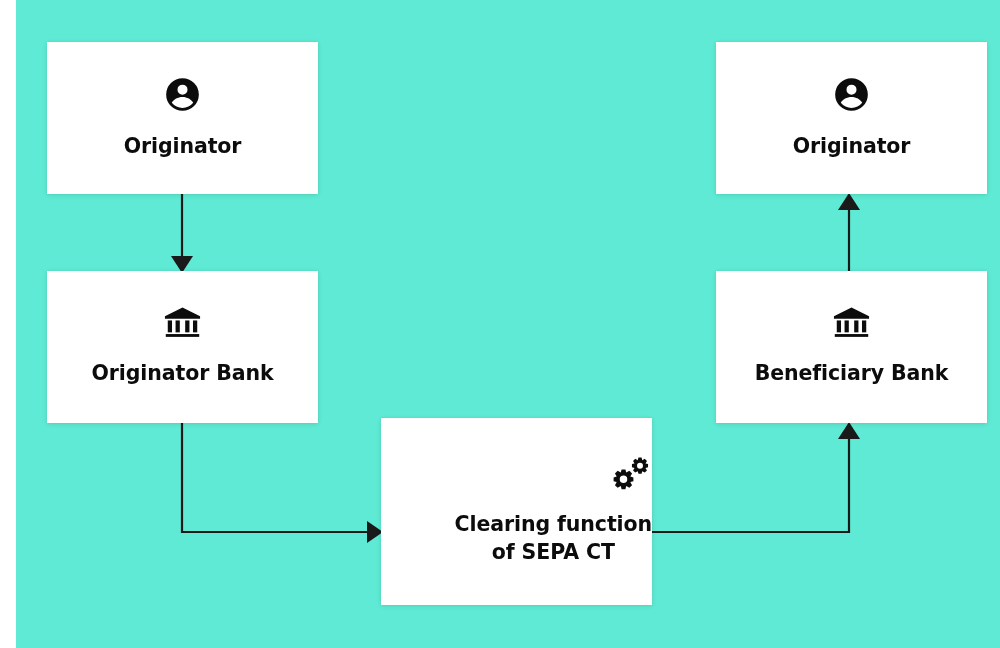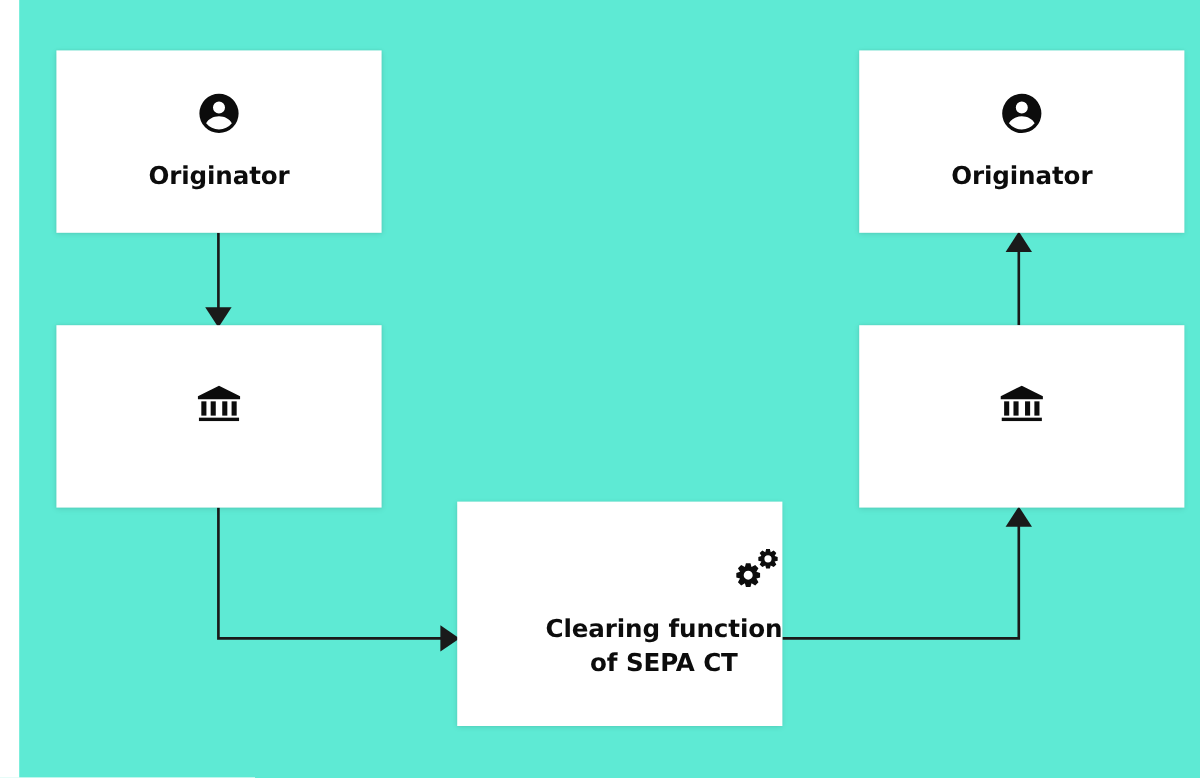--- a/index.html
+++ b/index.html
@@ -123,6 +123,7 @@
         <rect x="1.2" y="19.8" width="23.6" height="2.0" fill="#0c0c0c"></rect>
       </svg>
     </span>
+    <div class="node-label">Originator Bank</div>
   </div>
 
   <div class="flow-node" id="node-clearing">

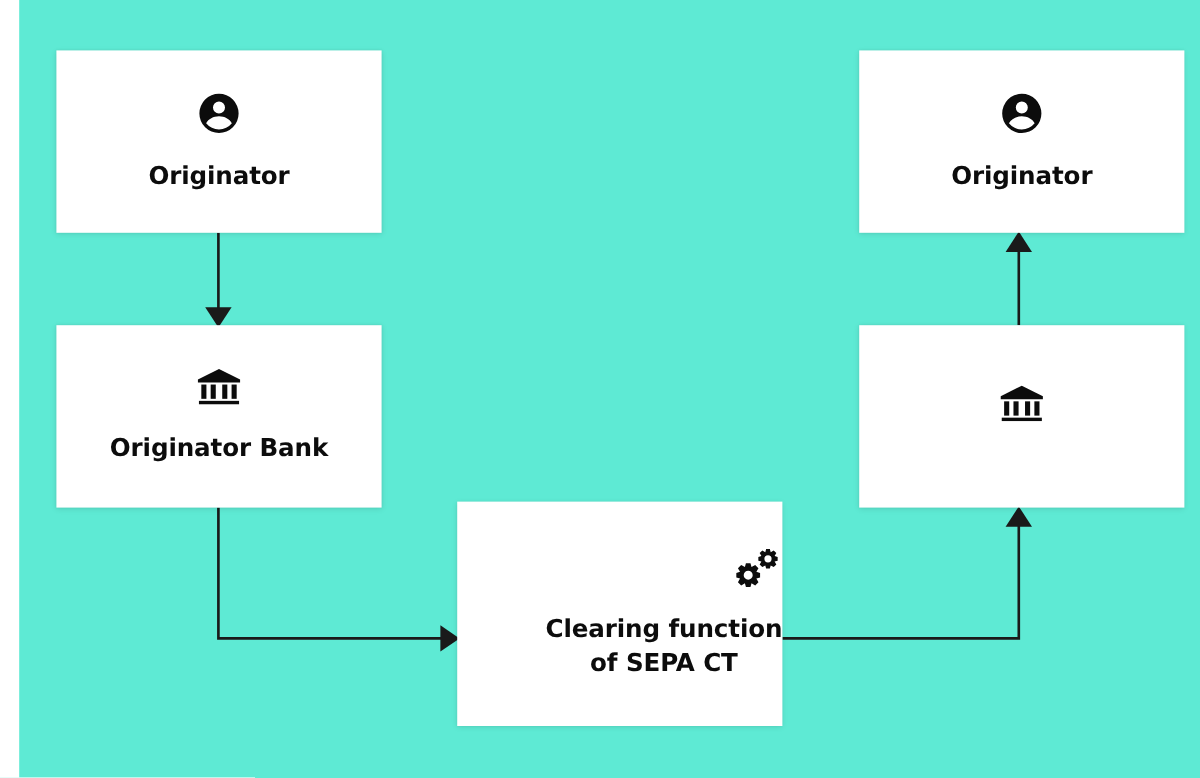--- a/index.html
+++ b/index.html
@@ -172,6 +172,7 @@
         <rect x="1.2" y="19.8" width="23.6" height="2.0" fill="#0c0c0c"></rect>
       </svg>
     </span>
+    <div class="node-label">Beneficiary Bank</div>
   </div>
 
   <div class="flow-node" id="node-beneficiary">

